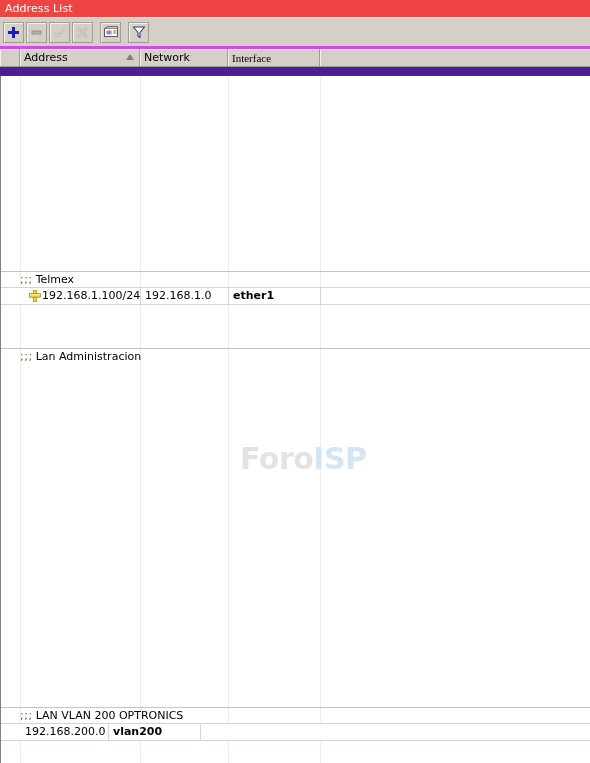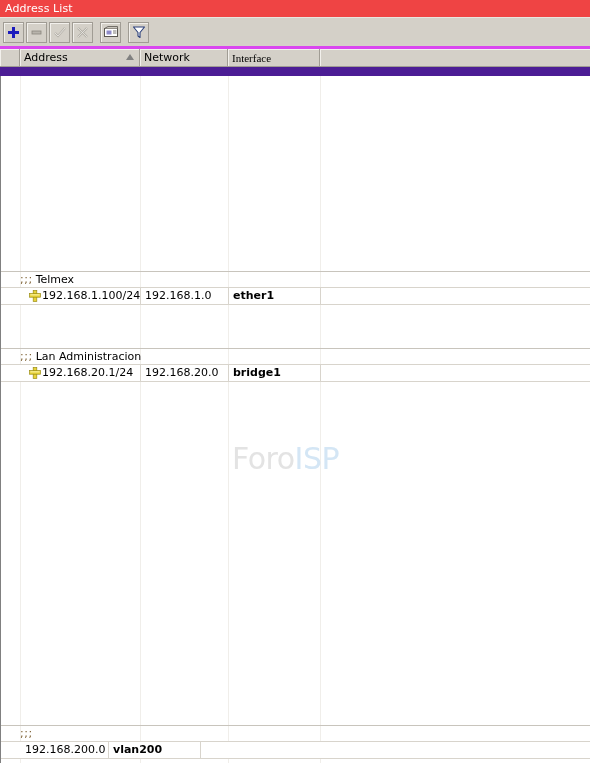--- a/index.html
+++ b/index.html
@@ -340,24 +340,6 @@
         <span class="semi">;;;</span>
         <span class="ctext">Lan Administracion</span>
       </div>
-      <div class="data-row">
-        <div class="cell c-grip"></div>
-        <div class="cell c-addr">
-          <span class="addr-inner">
-            <span>
-              <svg class="addr-icon" viewBox="0 0 12 12">
-                <rect x="4.2" y="0.6" width="3.6" height="10.8" fill="#e8d33a" stroke="#9a8c12" stroke-width="0.7"></rect>
-                <rect x="0.6" y="3.6" width="10.8" height="3.6" fill="#e8d33a" stroke="#9a8c12" stroke-width="0.7"></rect>
-                <rect x="1.4" y="4.3" width="9.2" height="1.1" fill="#fbf3a0"></rect>
-              </svg>
-            </span>
-            <span>192.168.20.1/24</span>
-          </span>
-        </div>
-        <div class="cell c-net">192.168.20.0</div>
-        <div class="cell c-if">bridge1</div>
-        <div class="cell c-rest"></div>
-      </div>
 
       <div class="spacer" style="height:343px;"></div>
 

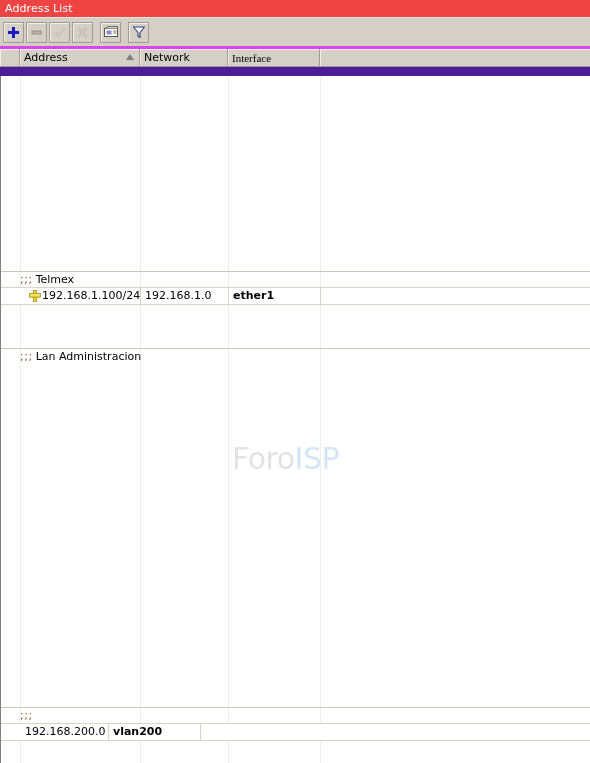--- a/index.html
+++ b/index.html
@@ -198,12 +198,12 @@
   
   .watermark {
     position: absolute;
-    left: 231px;
+    left: 239px;
     top: 367px;
     z-index: 1;
     font-family: "DejaVu Sans", "Liberation Sans", sans-serif;
     font-size: 30px;
-    font-weight: normal;
+    font-weight: bold;
     letter-spacing: -0.5px;
     pointer-events: none;
     user-select: none;

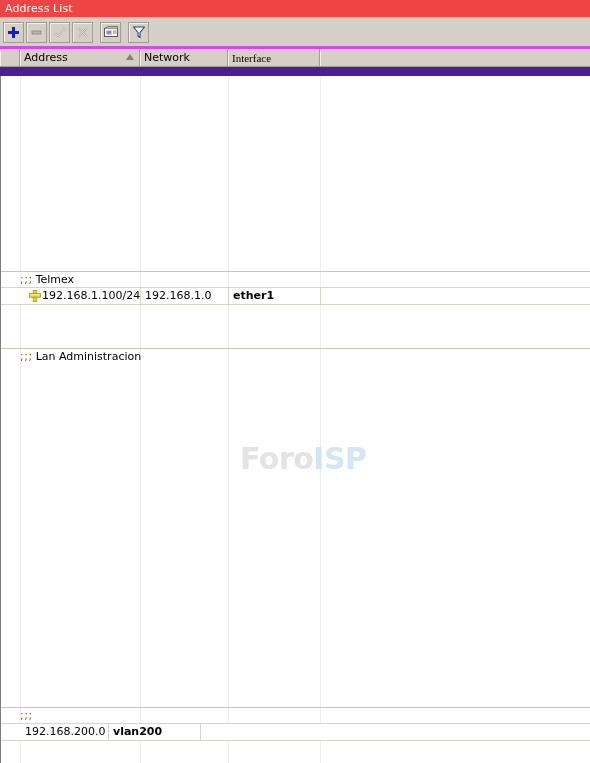--- a/index.html
+++ b/index.html
@@ -346,6 +346,7 @@
       <div class="group-rule"></div>
       <div class="comment-row">
         <span class="semi">;;;</span>
+        <span class="ctext">LAN VLAN 200 OPTRONICS</span>
       </div>
       <div class="data-row">
         <div class="cell c-grip"></div>

